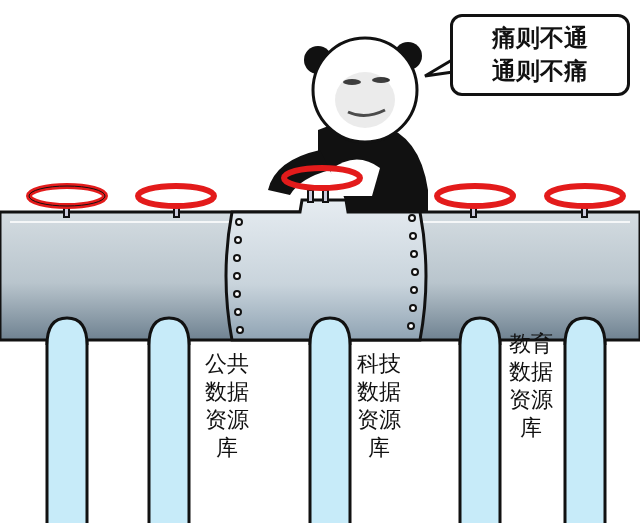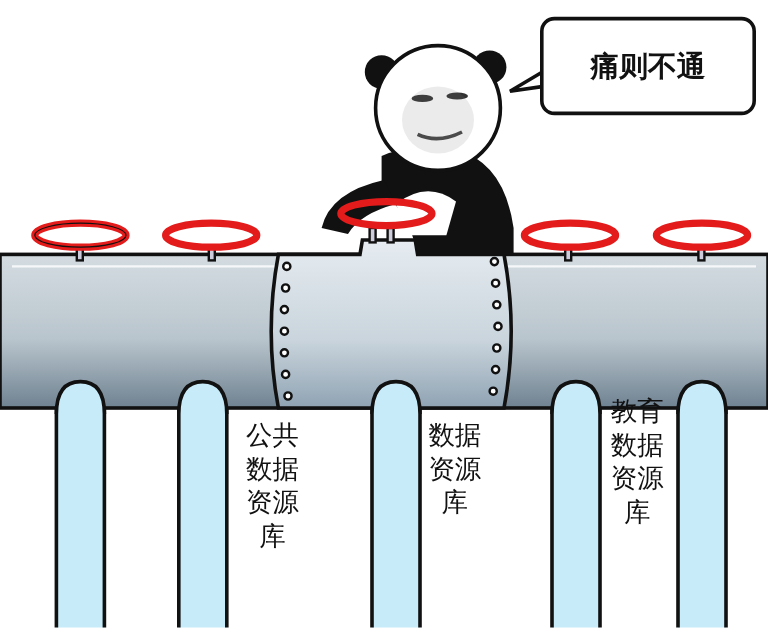--- a/index.html
+++ b/index.html
@@ -115,6 +115,7 @@
 
 <div class="abs bubble">
   <div>痛则不通</div>
+  <div>通则不痛</div>
 </div>
 
 <div class="abs label" style="left:202px; top:350px;">

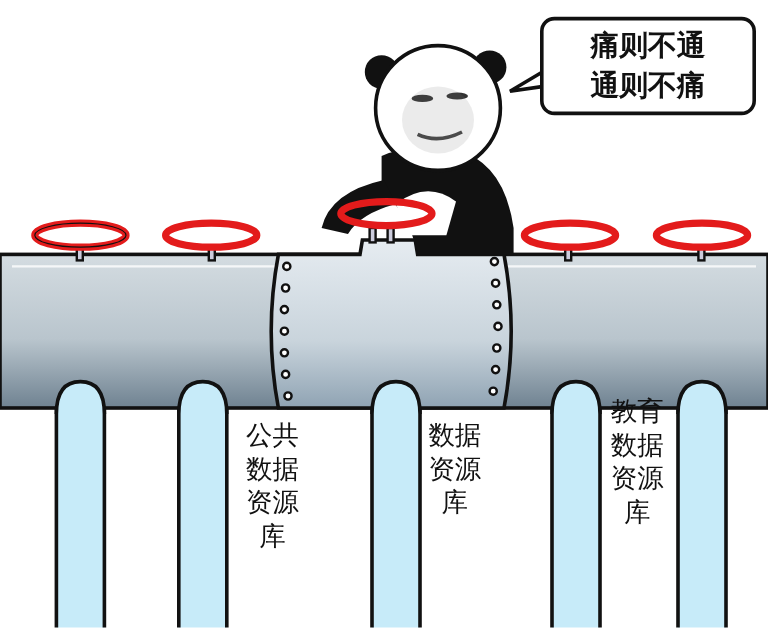--- a/index.html
+++ b/index.html
@@ -126,6 +126,7 @@
 </div>
 
 <div class="abs label" style="left:354px; top:350px;">
+  <div>科技</div>
   <div>数据</div>
   <div>资源</div>
   <div>库</div>

